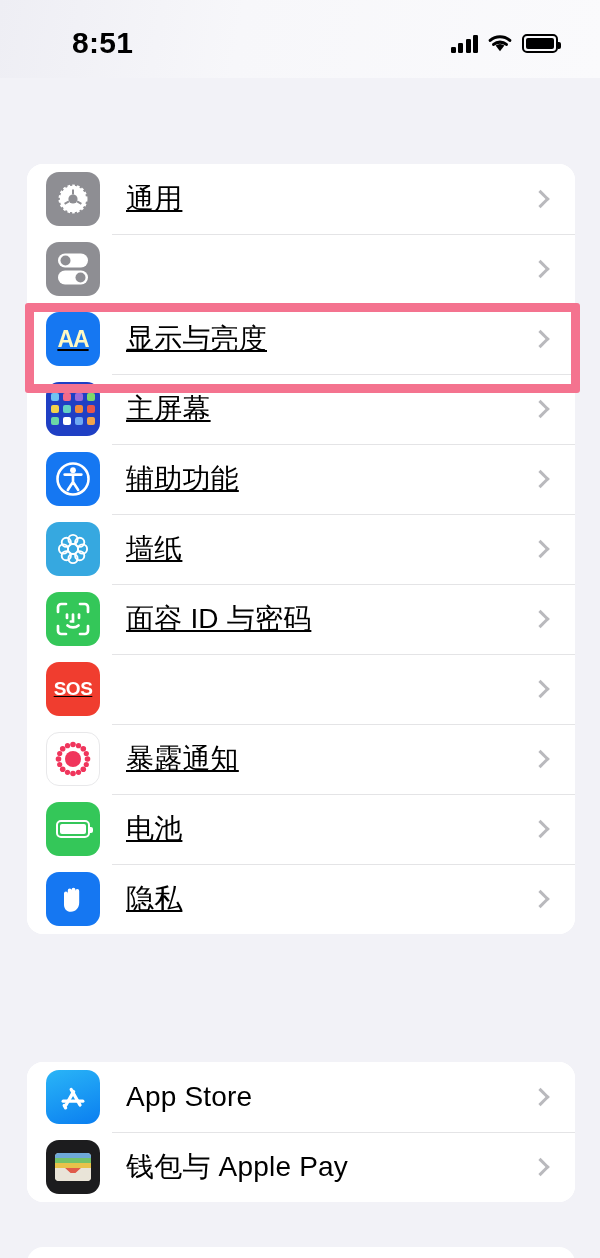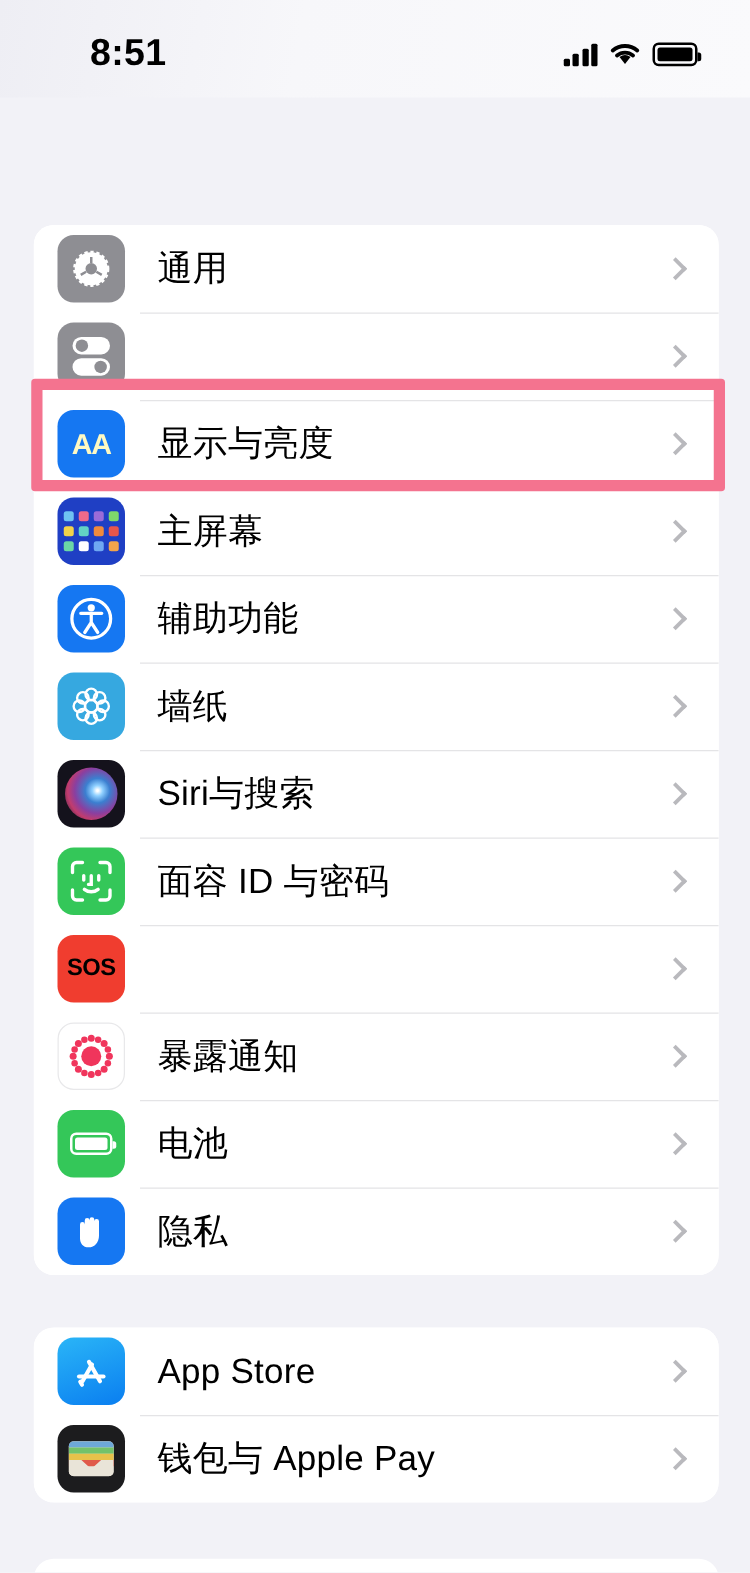--- a/index.html
+++ b/index.html
@@ -68,7 +68,7 @@
     position: absolute; left: 27px; width: 548px;
     background: #fff; border-radius: 16px; overflow: hidden;
   }
-  #card1 { top: 39px; }
+  #card1 { top: 23px; text-decoration: underline; }
   #card2 { top: 921px; }
   #card3 { top: 1106px; height: 40px; border-radius: 16px 16px 0 0; }
 

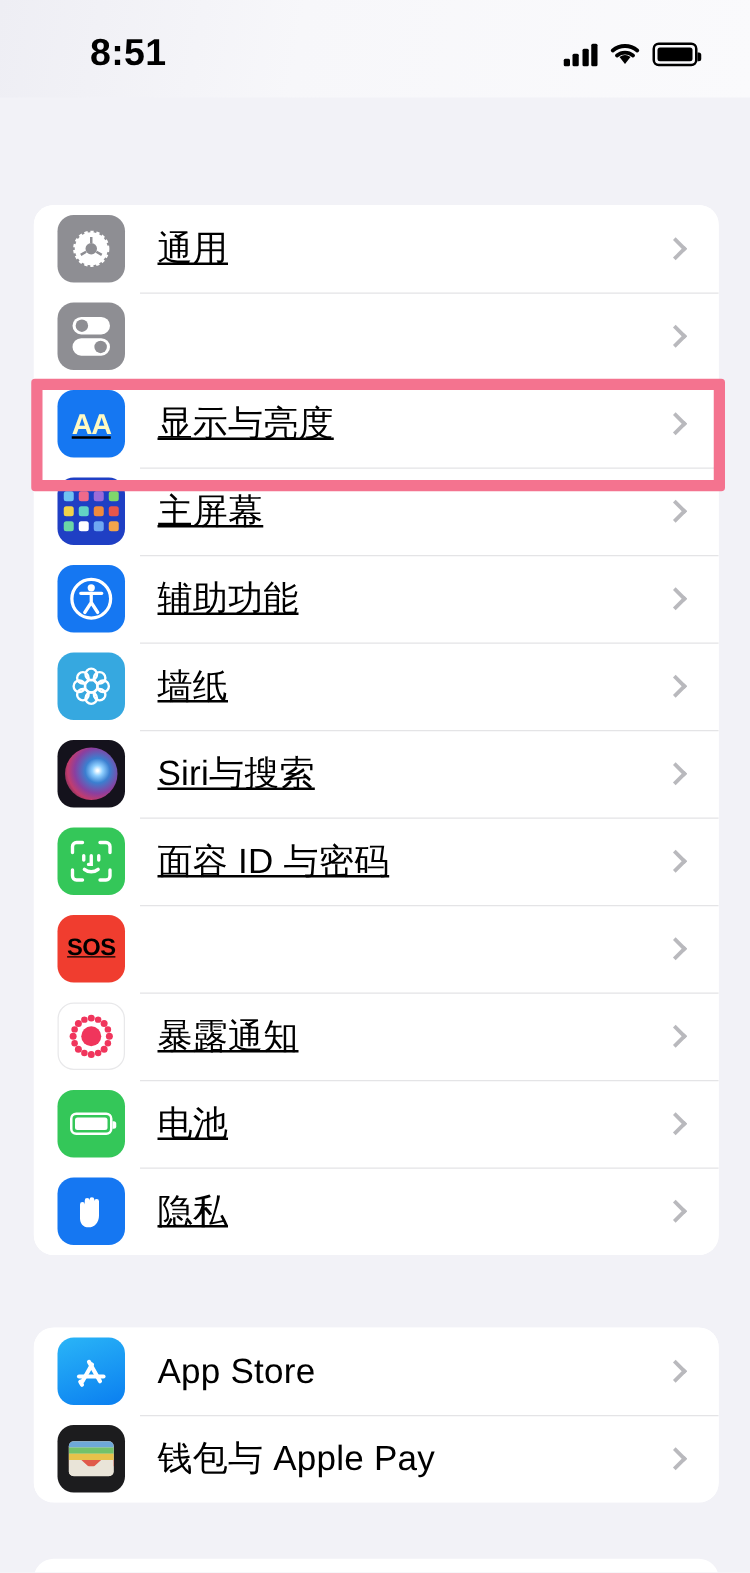--- a/index.html
+++ b/index.html
@@ -264,13 +264,6 @@
         <div class="chev"></div>
       </div>
 
-      <div class="row">
-        <div class="icon" style="background:#14121c;">
-          <div class="ic-siri" style="width:42px;height:42px;border-radius:50%;"></div>
-        </div>
-        <div class="label">Siri与搜索</div>
-        <div class="chev"></div>
-      </div>
 
       <div class="row">
         <div class="icon ic-face">

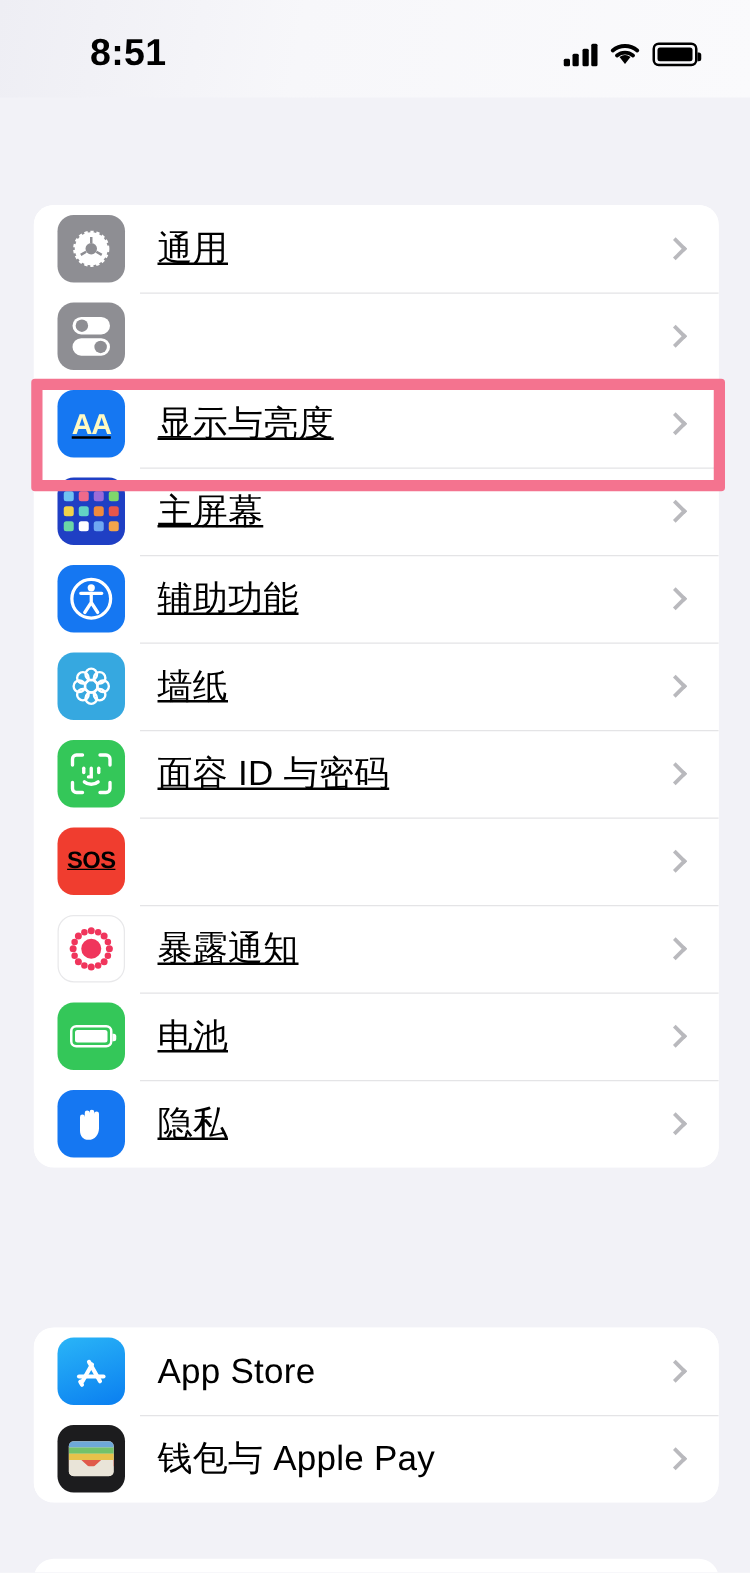--- a/index.html
+++ b/index.html
@@ -121,7 +121,7 @@
   .ic-wlt  { background: #1c1c1e; }
 
   .aa-text { color:#fef9c3; font-size:23px; font-weight:600; letter-spacing:-1px; }
-  .sos-text { color:#000000; font-size:19px; font-weight:800; letter-spacing:-0.5px; }
+  .sos-text { color:#ffffff; font-size:19px; font-weight:800; letter-spacing:-0.5px; }
 
   .grid-dots { display:grid; grid-template-columns:repeat(4,8px); gap:4px; }
   .grid-dots span { width:8px; height:8px; border-radius:2px; display:block; }

